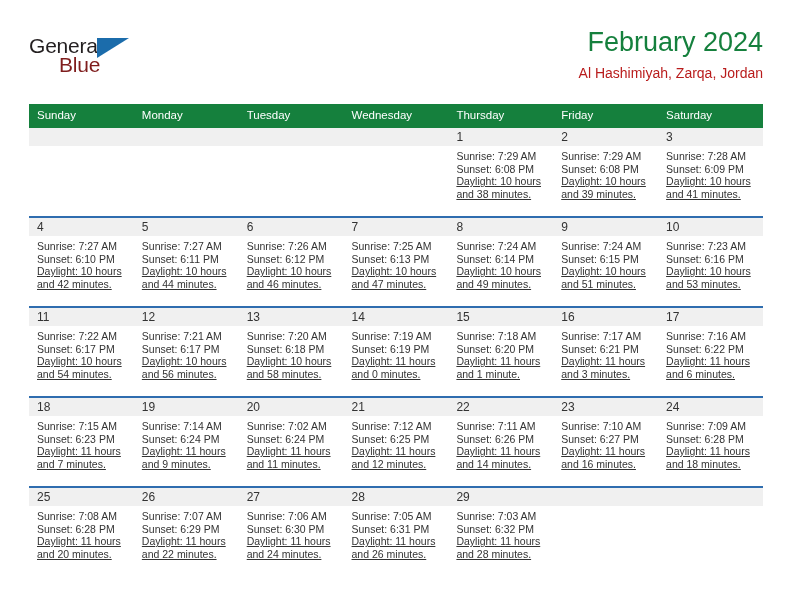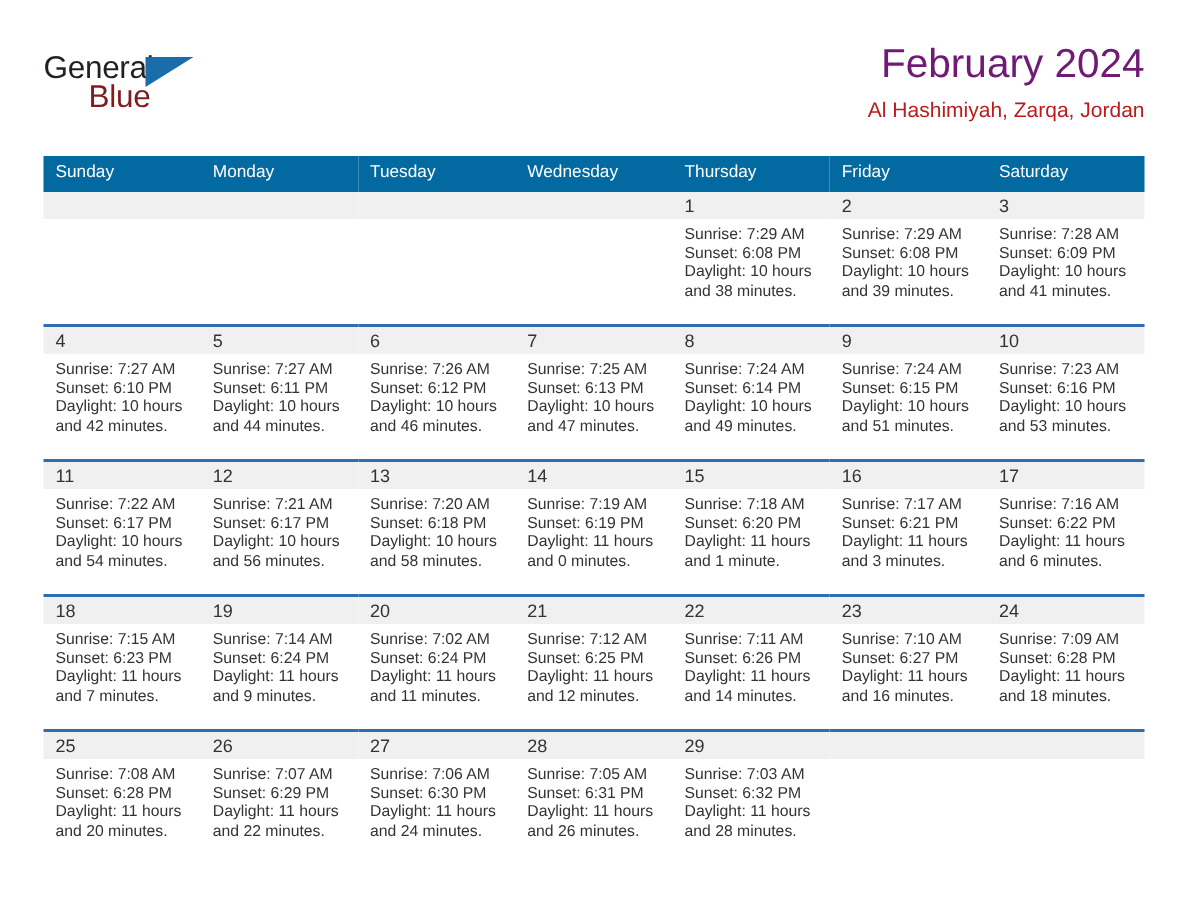--- a/index.html
+++ b/index.html
@@ -73,7 +73,7 @@
   }
   .cal-title {
     font-size: 27px;
-    color: #701a75;
+    color: #15803d;
     line-height: 32px;
     white-space: nowrap;
   }

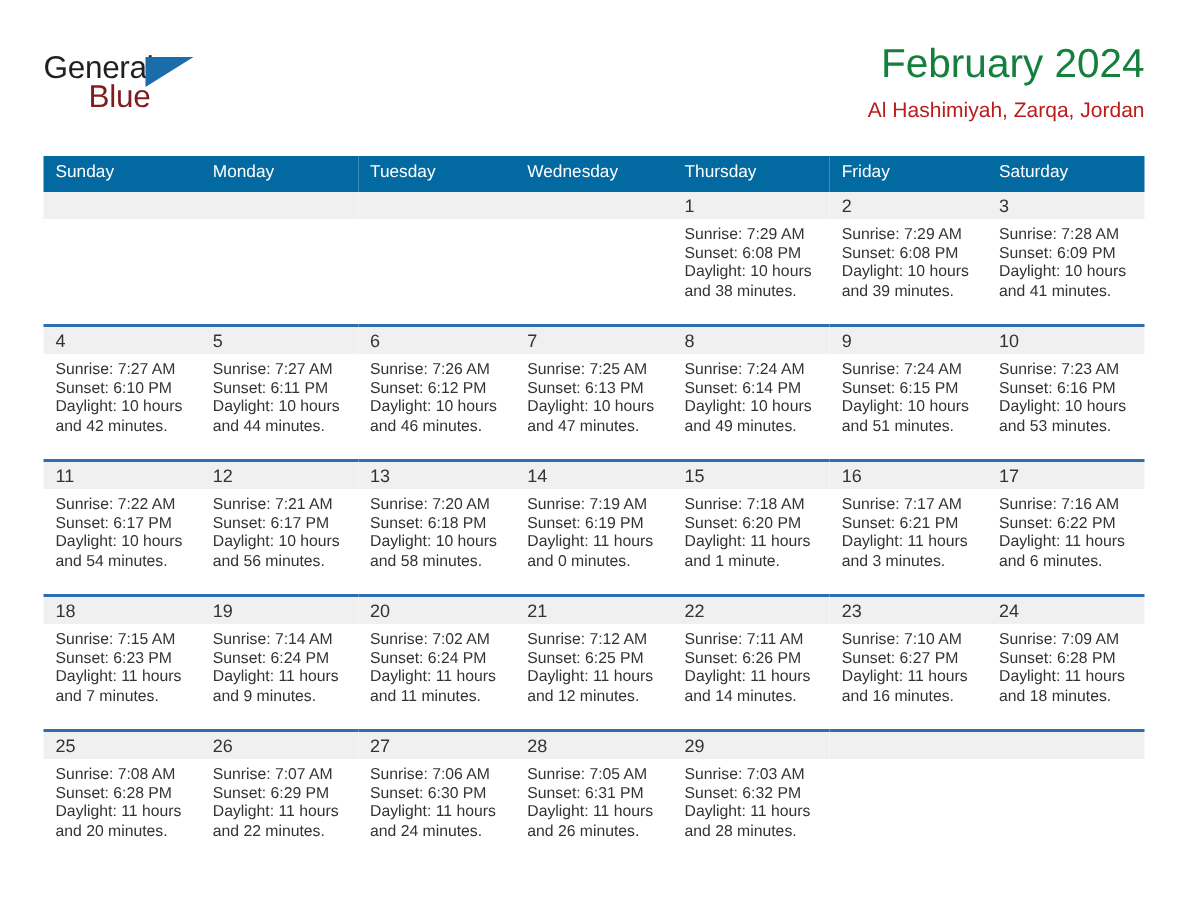--- a/index.html
+++ b/index.html
@@ -97,7 +97,7 @@
   .calendar col { width: 104.857px; }
 
   .dow-row th {
-    background: #0369a1;
+    background: #15803d;
     color: #ffffff;
     font-size: 11.5px;
     font-weight: normal;

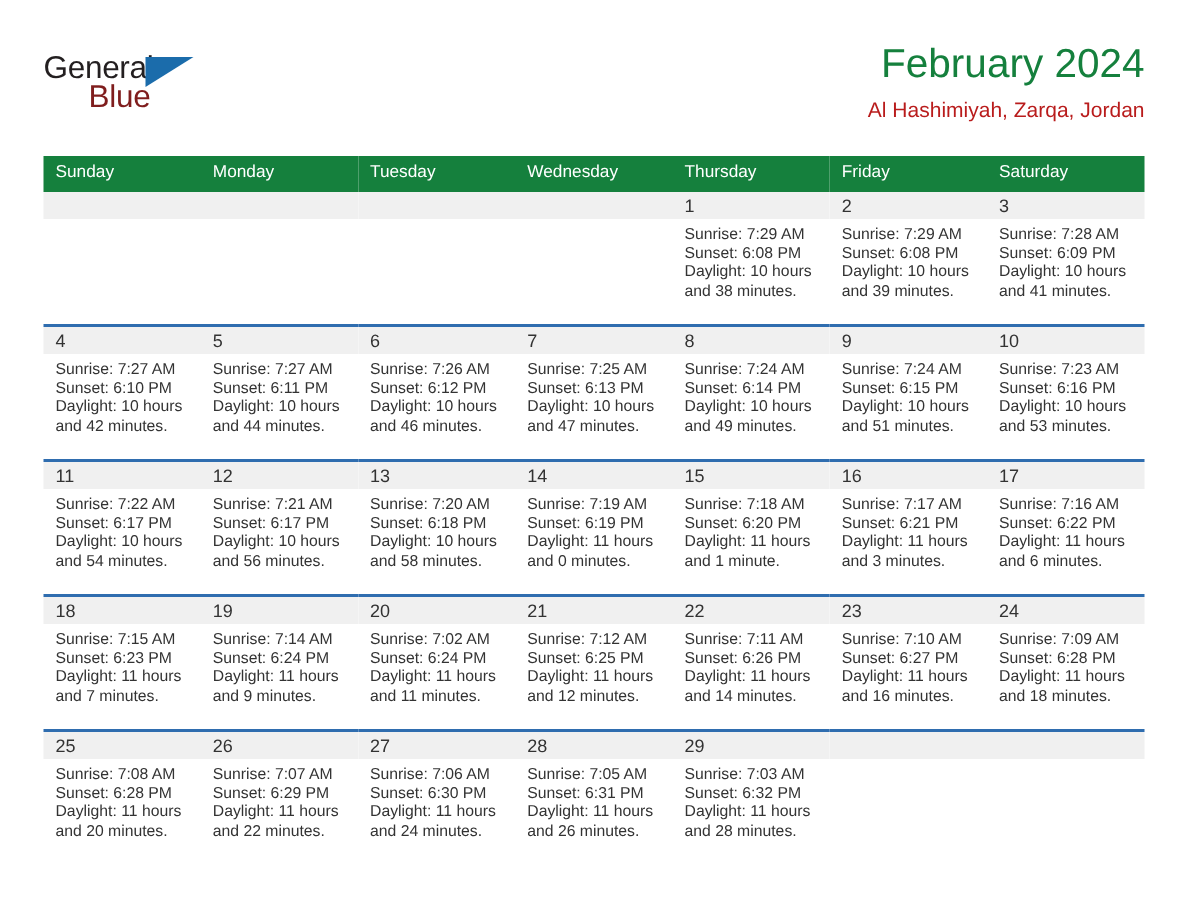--- a/index.html
+++ b/index.html
@@ -132,7 +132,7 @@
     color: #333333;
   }
   .cell-body div { white-space: nowrap; }
-  .cell-body .daylight { white-space: normal; }
+  .cell-body .daylight { white-space: normal; text-decoration: underline; }
 </style>
 </head>
 <body>

